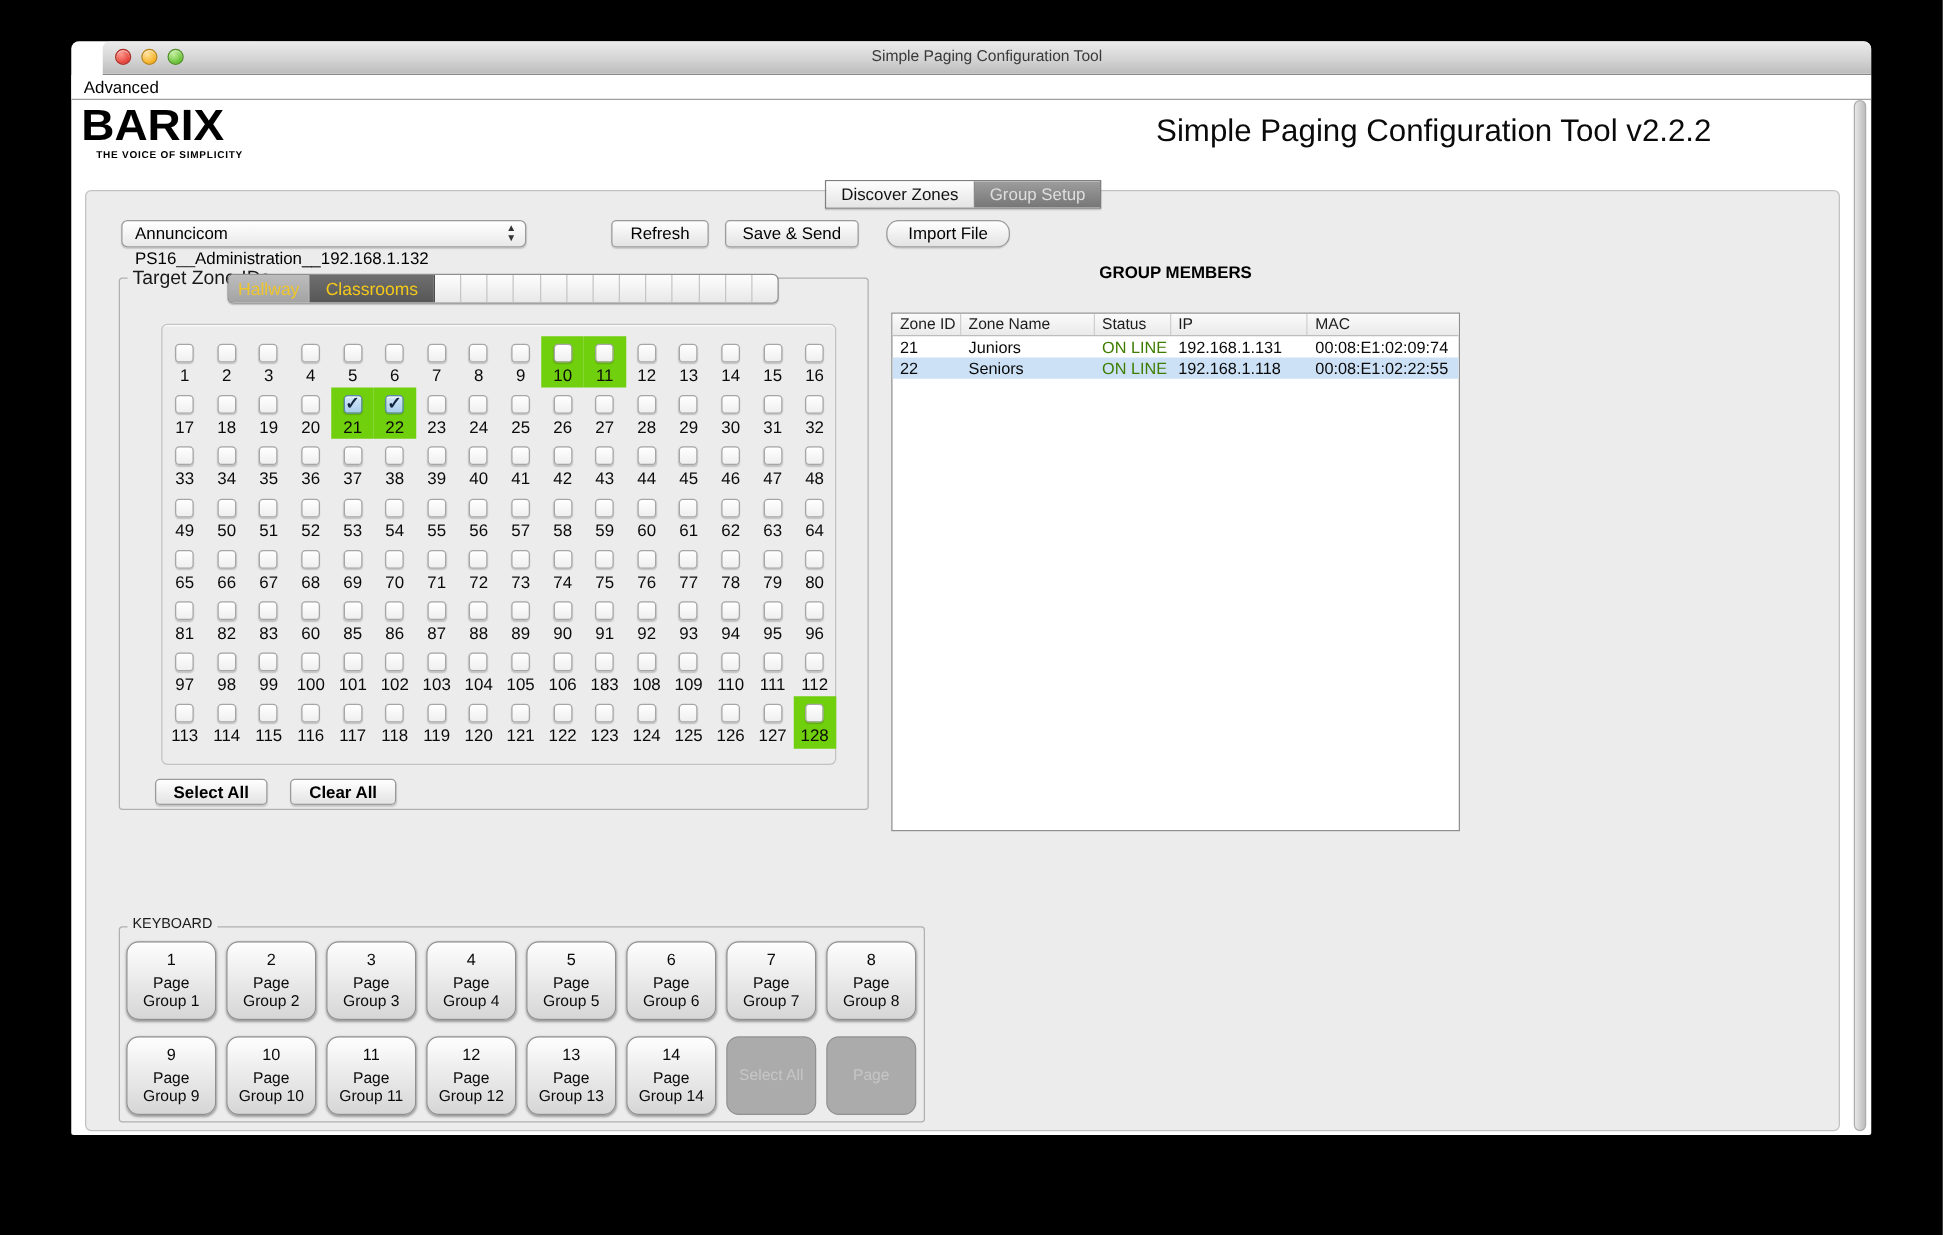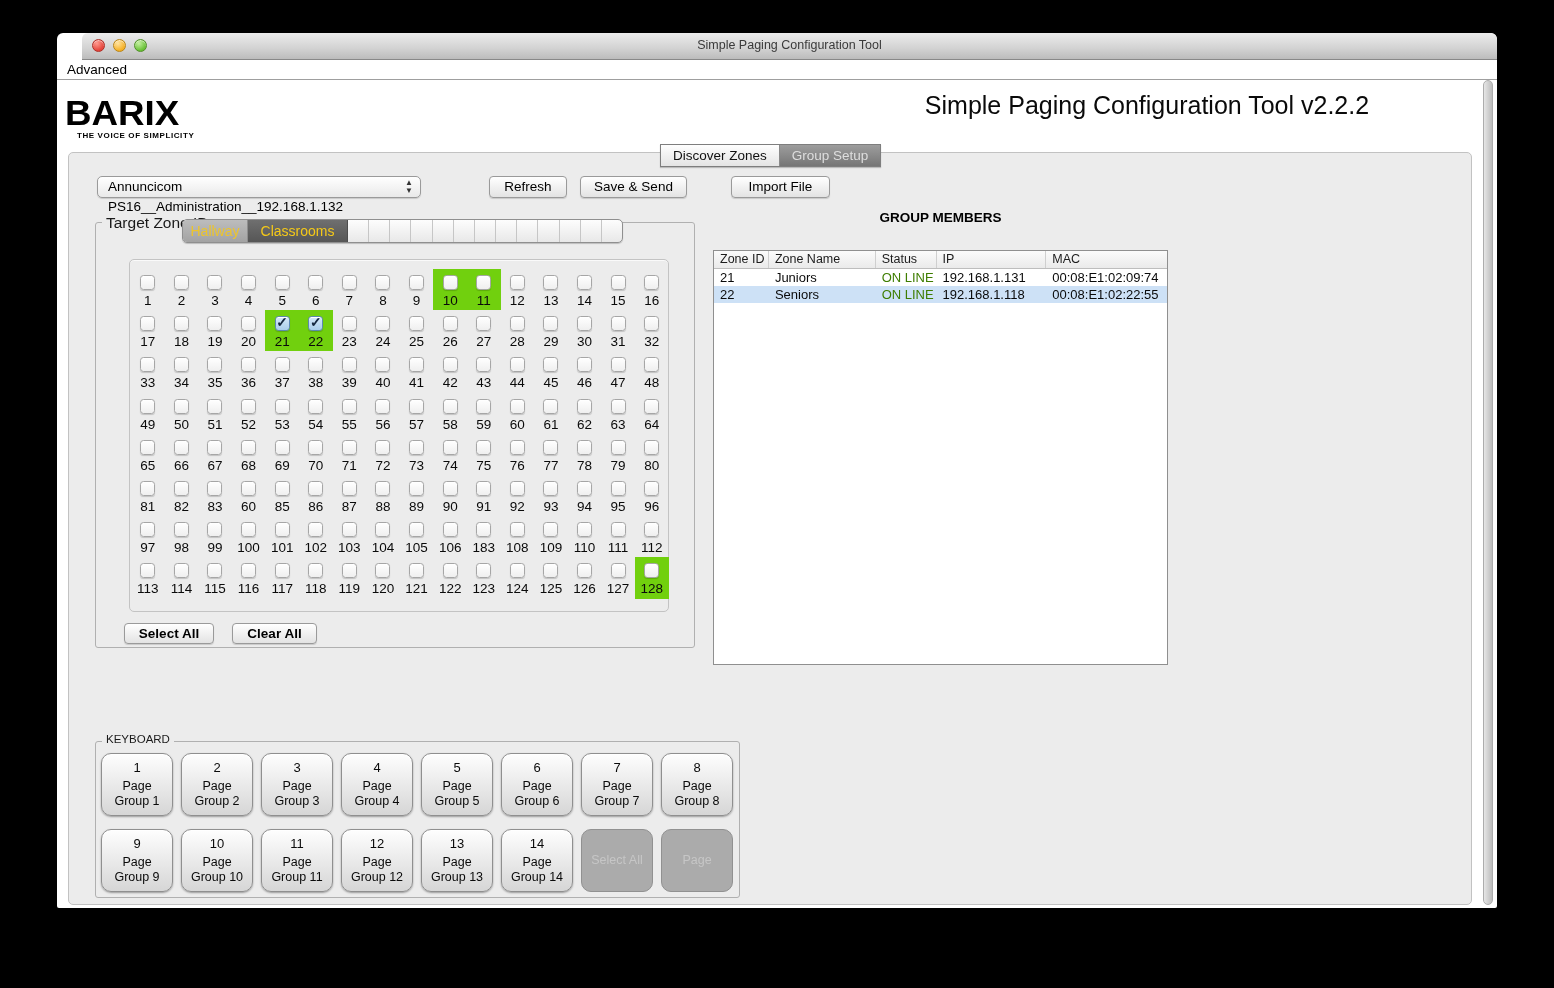--- a/index.html
+++ b/index.html
@@ -20,7 +20,7 @@
   .menubar{position:absolute;left:0;top:27px;right:0;height:19px;background:#fff;border-bottom:1px solid #9f9f9f;}
   .menu-item{display:inline-block;margin-left:10px;font-size:13.5px;color:#000;line-height:19px;text-align:right;}
   
-  .logo{position:absolute;left:8px;top:52px;margin-top:12px;}
+  .logo{position:absolute;left:8px;top:52px;}
   .logo .brand{font-size:35px;font-weight:900;letter-spacing:0px;color:#000;line-height:32px;transform:scaleX(1.05);transform-origin:left;}
   .logo .tagline{font-size:8px;font-weight:700;letter-spacing:.6px;color:#000;margin:2px 0 0 12px;}
   .app-title{position:absolute;left:790px;top:58px;width:600px;text-align:center;font-size:25px;color:#0a0a0a;}

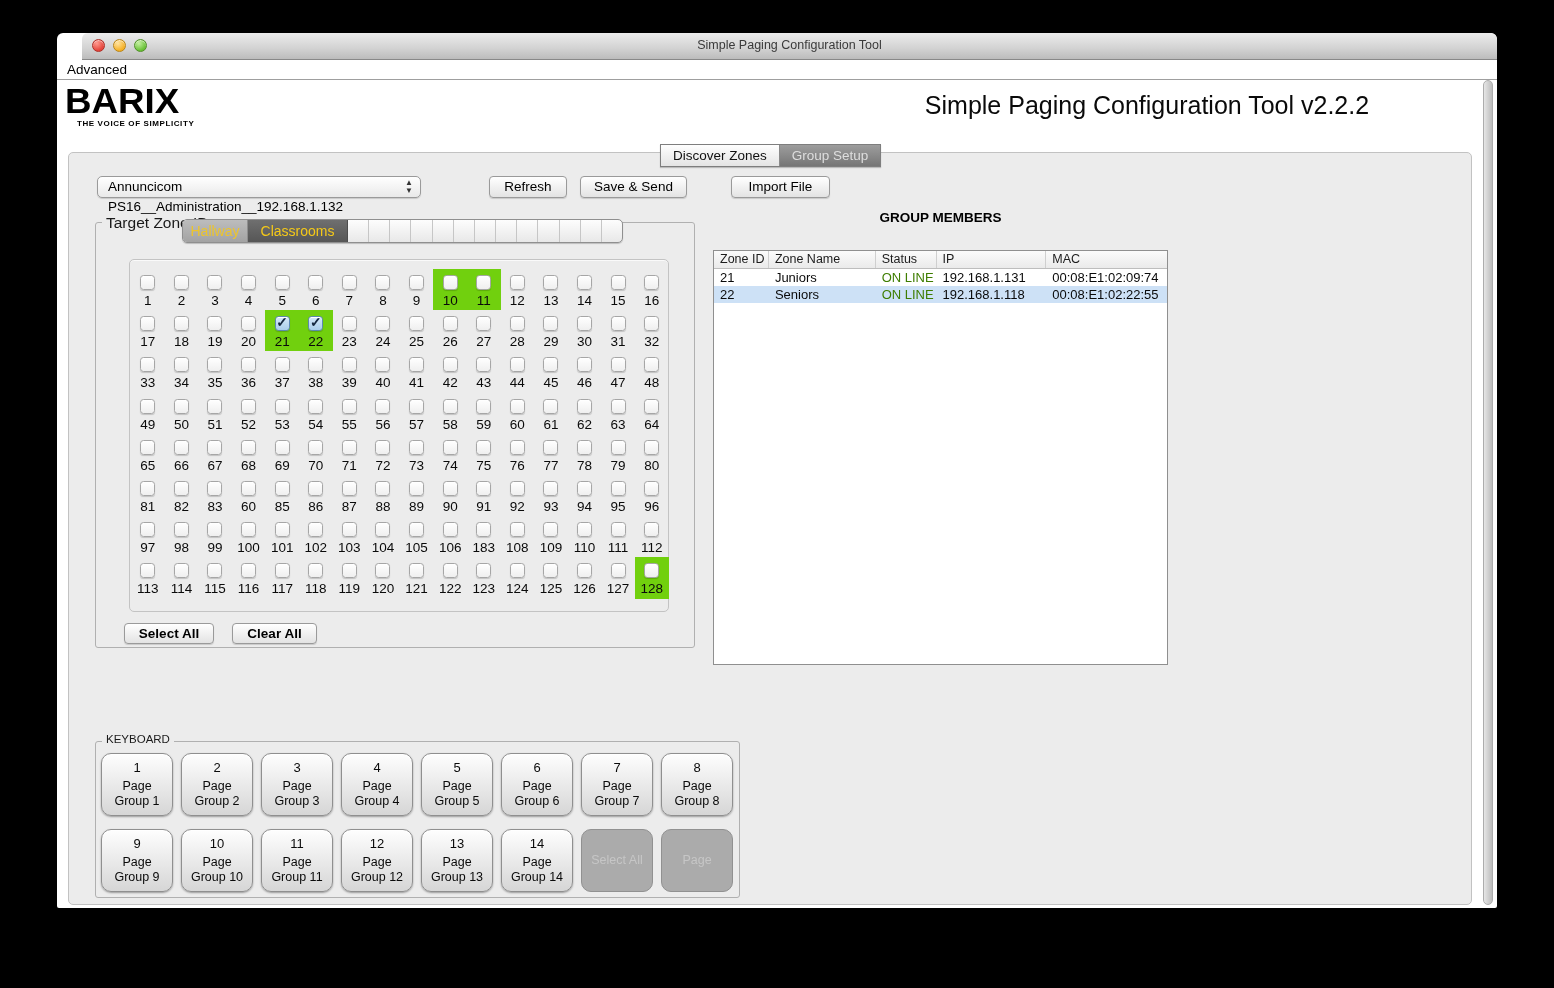--- a/index.html
+++ b/index.html
@@ -131,7 +131,7 @@
   </div>
   <div class="btn" style="left:432px;top:143px;width:78px;">Refresh</div>
   <div class="btn" style="left:523px;top:143px;width:107px;">Save &amp; Send</div>
-  <div class="btn" style="left:674px;top:143px;width:99px;">Import File</div>
+  <div class="btn" style="left:652px;top:143px;width:99px;border-radius:10px;">Import File</div>
 
   <div class="groupbox" style="left:38px;top:189px;width:600px;height:426px;">
     <span class="groupbox-label" style="font-size:15.5px;">Target Zone IDs</span>

